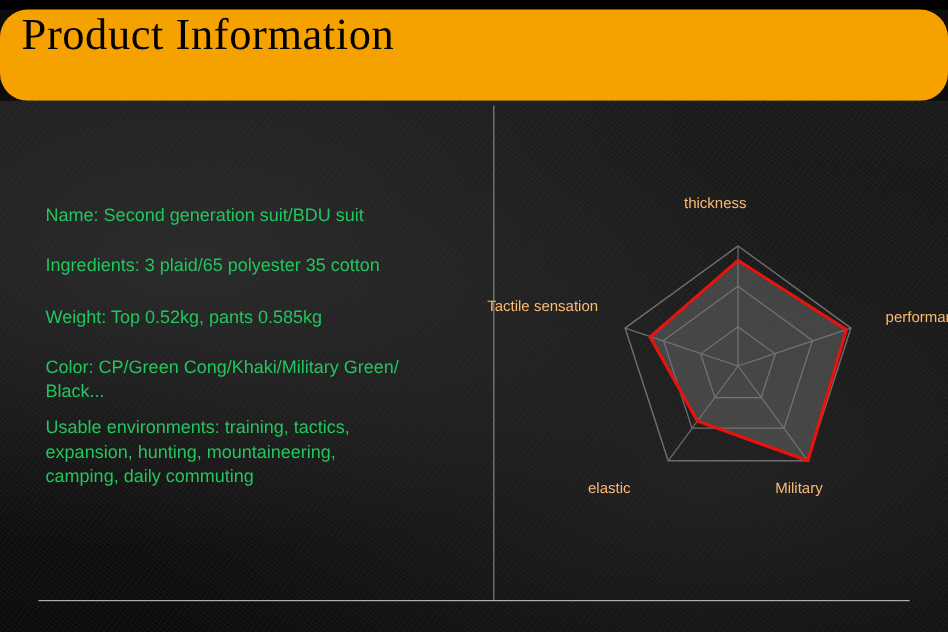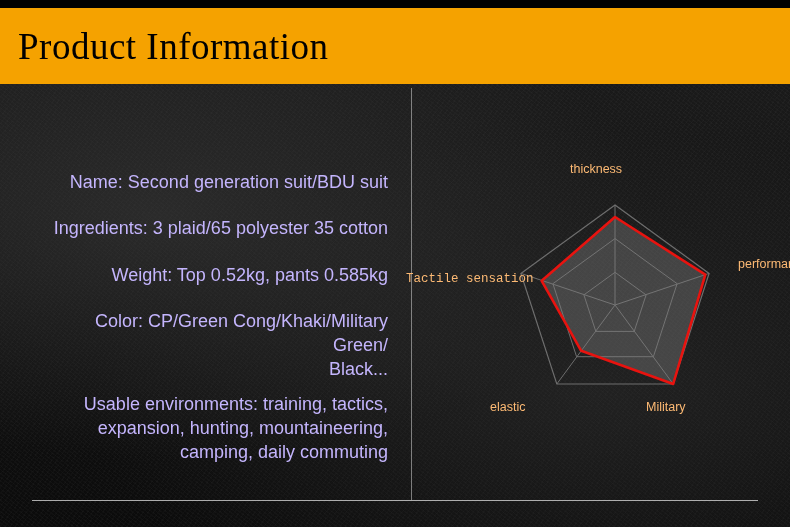--- a/index.html
+++ b/index.html
@@ -35,7 +35,8 @@
     height: 76px;
     background: #f5a200;
     display: flex;
-    align-items: center;
+    align-items: flex-start;
+    border-radius: 23px;
   }
   .header-title {
     margin-left: 18px;

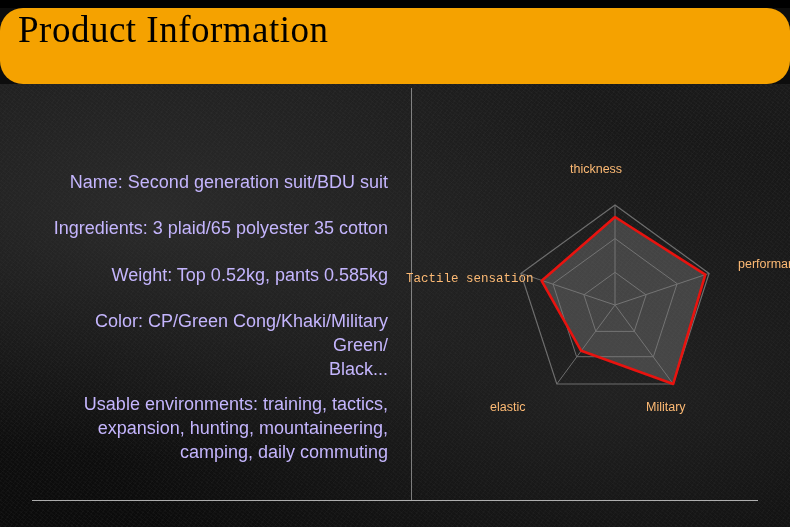--- a/index.html
+++ b/index.html
@@ -86,12 +86,11 @@
     color: #ffffff;
   }
   .info-line {
-    font-size: 18px;
+    font-size: 15px;
     line-height: 1.35;
     margin-bottom: 22px;
-    color: #c4b5fd;
+    color: #22c55e;
     white-space: pre-line;
-    text-align: right;
   }
   .info-line.tight {
     margin-bottom: 10px;

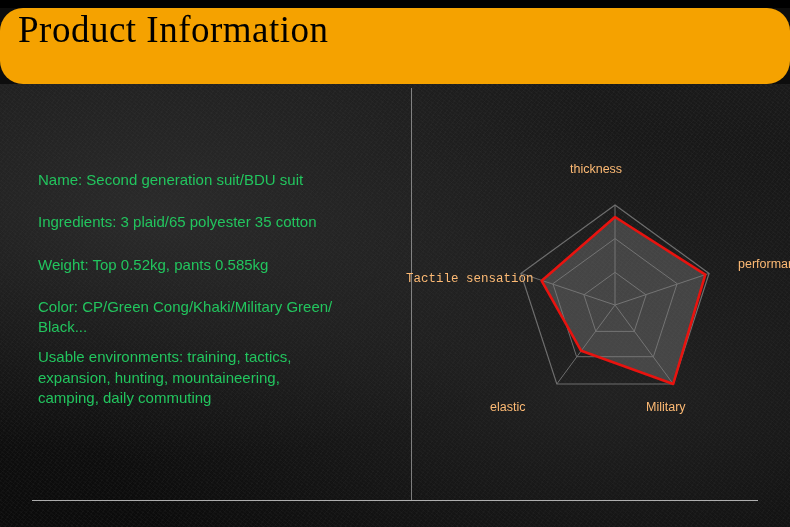--- a/index.html
+++ b/index.html
@@ -165,7 +165,7 @@
     <div class="axis-label" style="left:318px; top:157px;padding-left:20px;">performance</div>
     <div class="axis-label" style="left:246px; top:300px;">Military</div>
     <div class="axis-label" style="left:90px; top:300px;">elastic</div>
-    <div class="axis-label" style="left:6px; top:172px;font-family:Liberation Mono, monospace;">Tactile sensation</div>
+    <div class="axis-label" style="left:6px; top:148px;">Tactile sensation</div>
   </div>
 
 </div>

